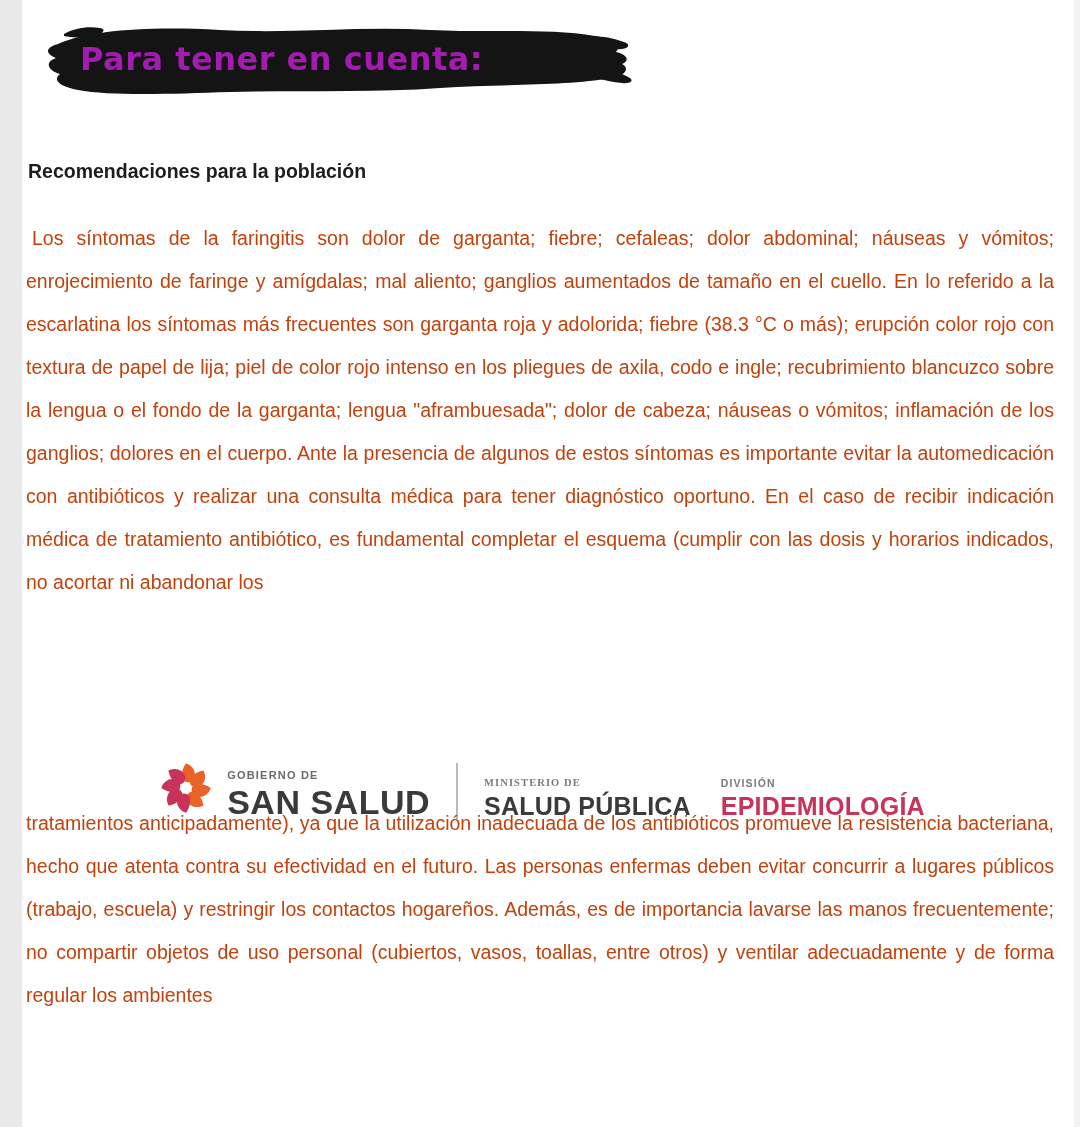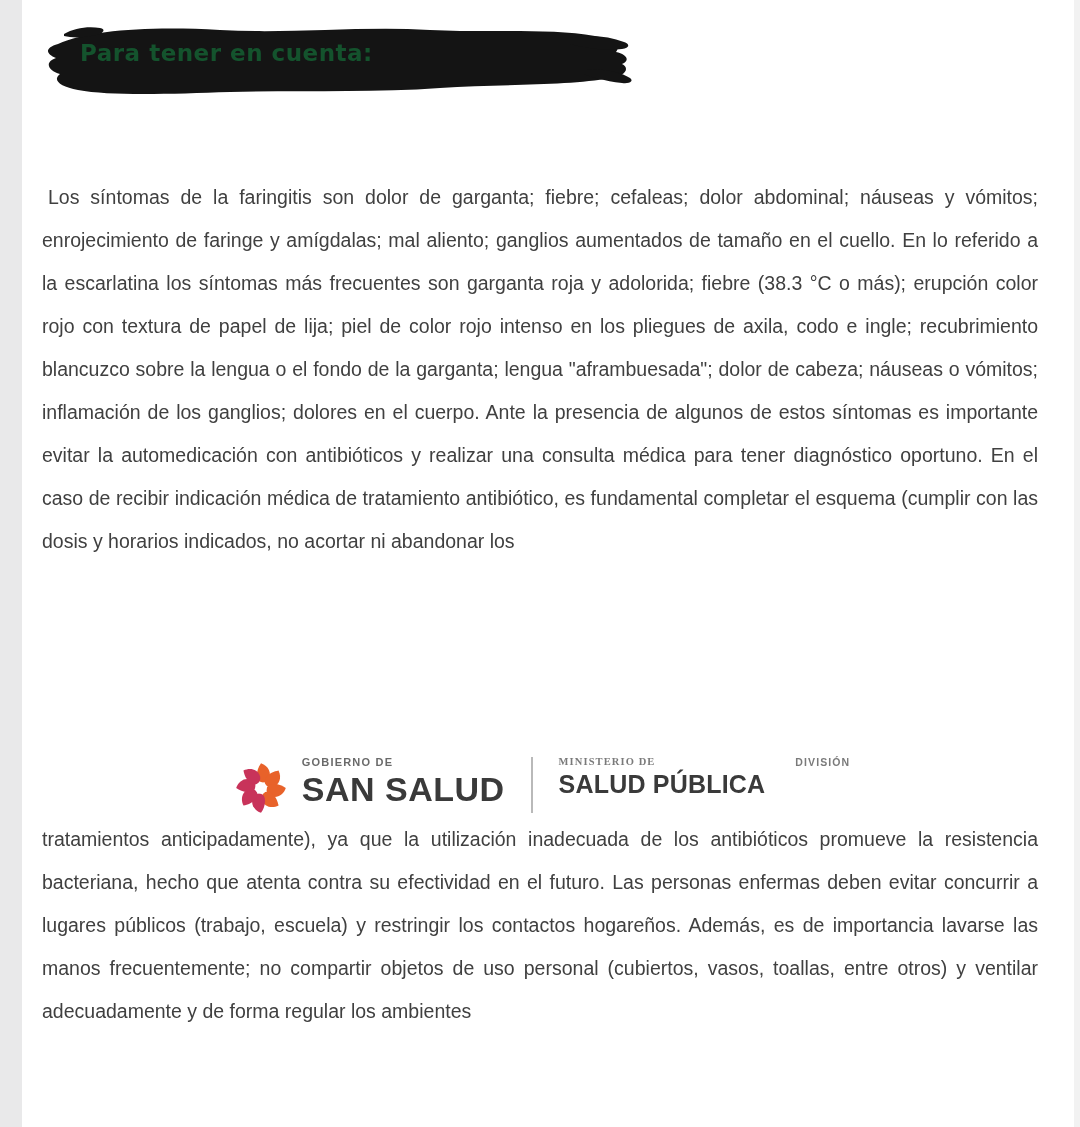--- a/index.html
+++ b/index.html
@@ -54,9 +54,9 @@
     left: 50px;
     top: 26px;
     font-family: "DejaVu Sans", sans-serif;
-    font-size: 23px;
-    font-weight: 700;
-    color: #14532d;
+    font-size: 32px;
+    font-weight: 700;
+    color: #a21caf;
     letter-spacing: 0.5px;
     white-space: nowrap;
   }

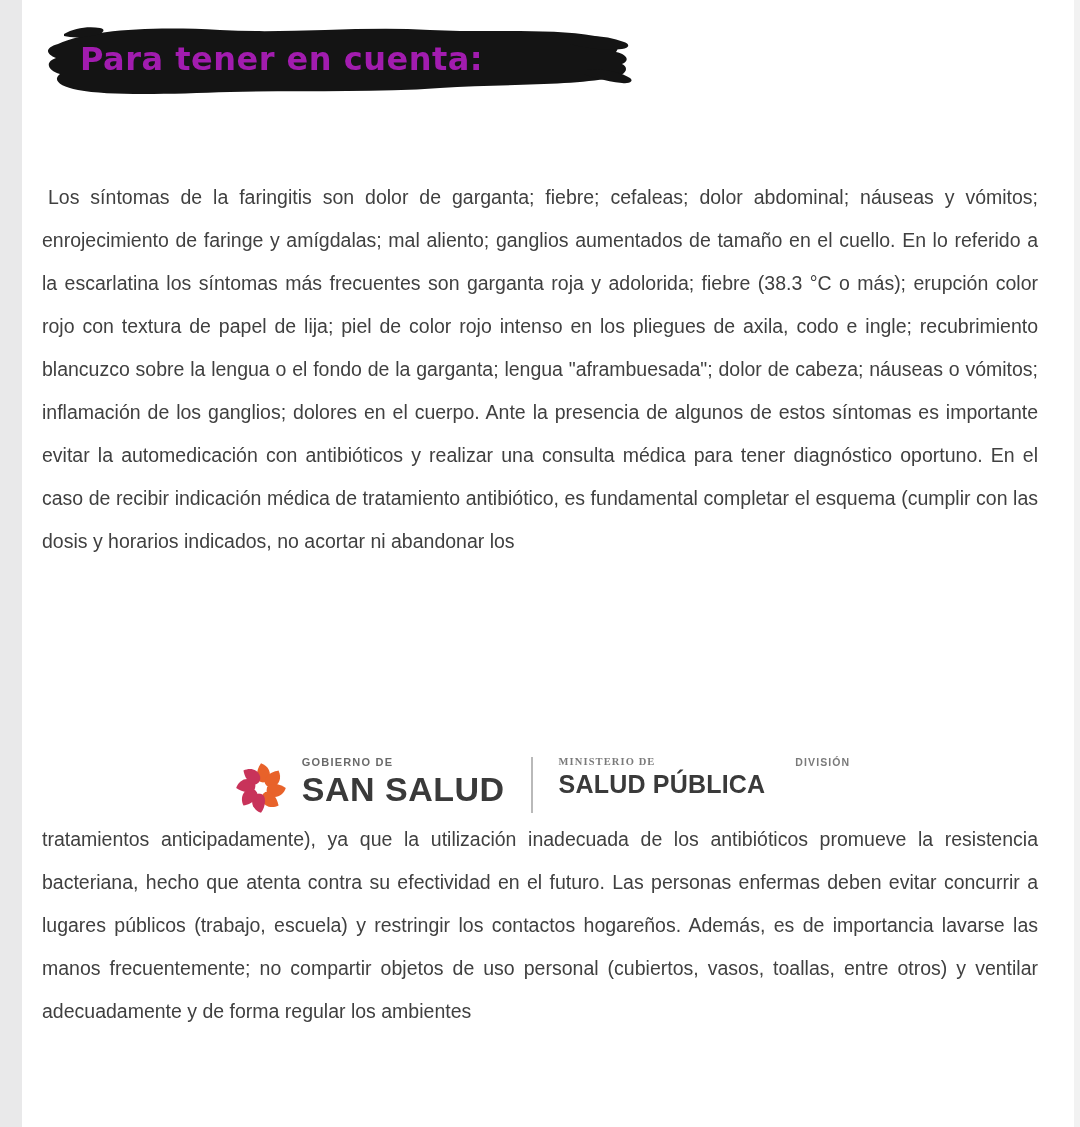--- a/index.html
+++ b/index.html
@@ -210,6 +210,7 @@
   </div>
 
   <div class="content">
+    <h2 class="subtitle">Recomendaciones para la población</h2>
     <p class="para first">Los síntomas de la faringitis son dolor de garganta; fiebre; cefaleas; dolor abdominal; náuseas y vómitos; enrojecimiento de faringe y amígdalas; mal aliento; ganglios aumentados de tamaño en el cuello. En lo referido a la escarlatina los síntomas más frecuentes son garganta roja y adolorida; fiebre (38.3 °C o más); erupción color rojo con textura de papel de lija; piel de color rojo intenso en los pliegues de axila, codo e ingle; recubrimiento blancuzco sobre la lengua o el fondo de la garganta; lengua "aframbuesada"; dolor de cabeza; náuseas o vómitos; inflamación de los ganglios; dolores en el cuerpo. Ante la presencia de algunos de estos síntomas es importante evitar la automedicación con antibióticos y realizar una consulta médica para tener diagnóstico oportuno. En el caso de recibir indicación médica de tratamiento antibiótico, es fundamental completar el esquema (cumplir con las dosis y horarios indicados, no acortar ni abandonar los</p>
   </div>
 

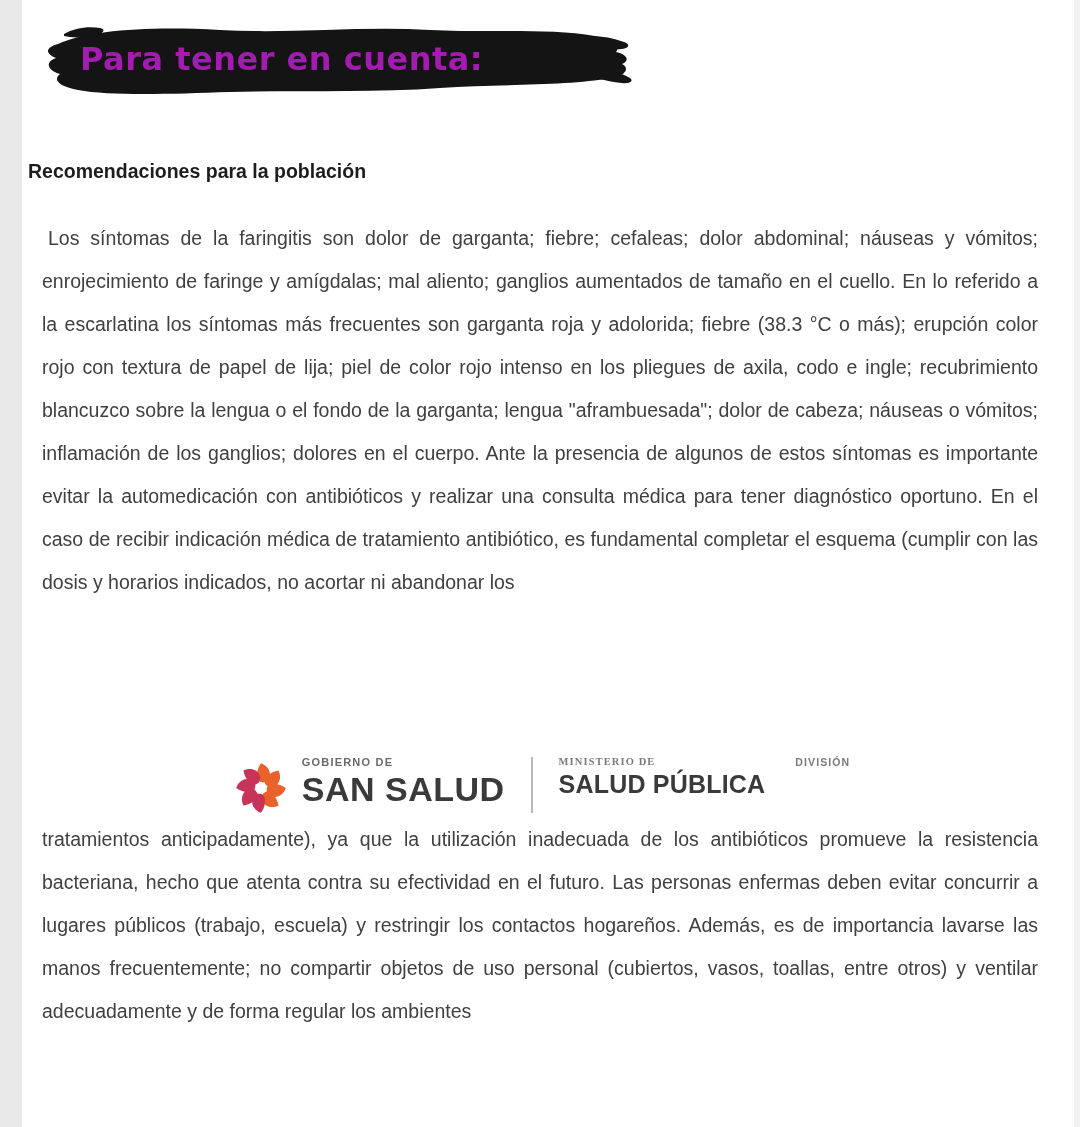--- a/index.html
+++ b/index.html
@@ -78,10 +78,10 @@
   .para {
     font-size: 19.5px;
     line-height: 43px;
-    color: #404040;
+    color: #c2410c;
     text-align: justify;
     text-justify: inter-word;
-    margin: 16px;
+    margin: 0;
     font-family: "Liberation Sans", sans-serif;
   }
   .para.first {

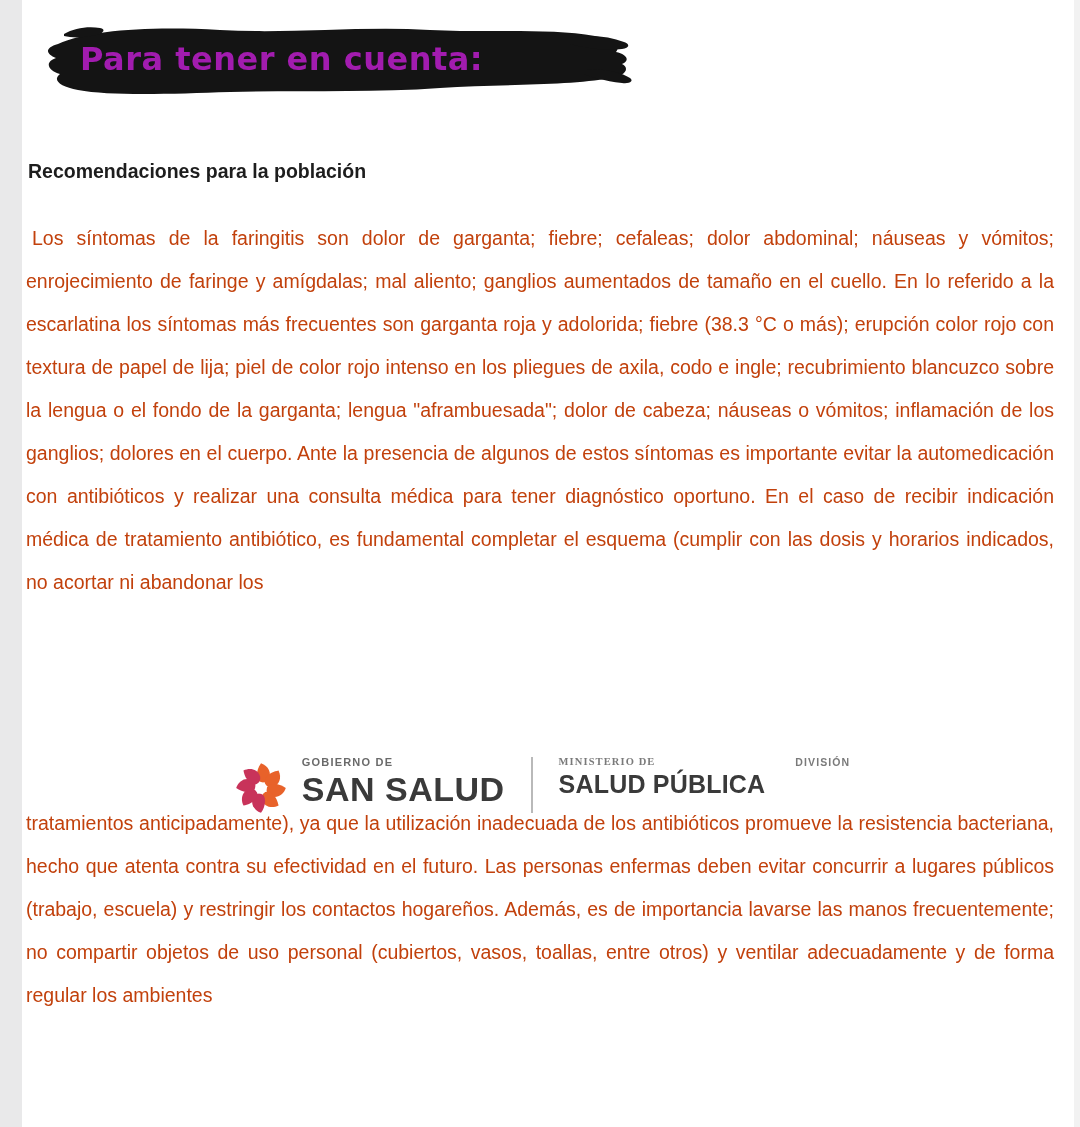--- a/index.html
+++ b/index.html
@@ -102,7 +102,7 @@
   }
   .logo-inner {
     display: flex;
-    align-items: flex-start;
+    align-items: flex-end;
   }
   .sun-mark {
     width: 62px;

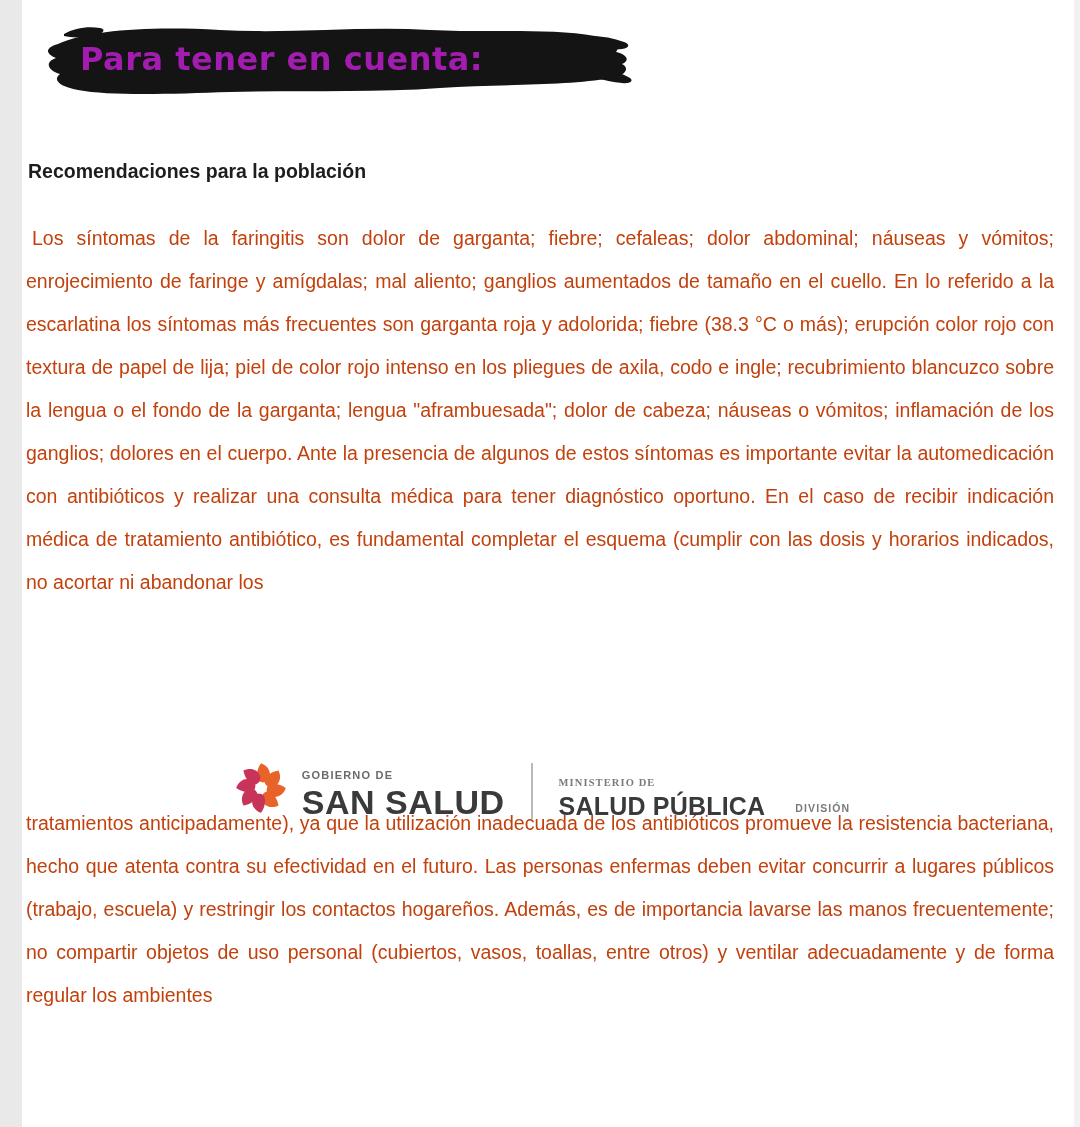--- a/index.html
+++ b/index.html
@@ -249,6 +249,7 @@
 
       <div class="div-block">
         <span class="div-small">DIVISIÓN</span>
+        <span class="div-big">EPIDEMIOLOGÍA</span>
       </div>
 
     </div>

